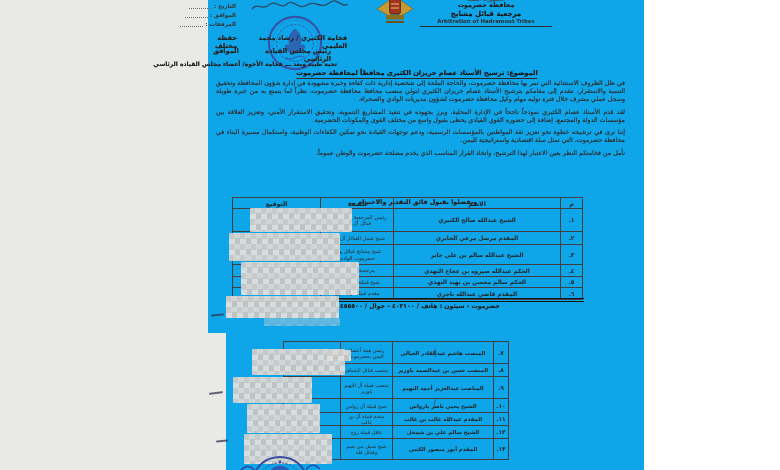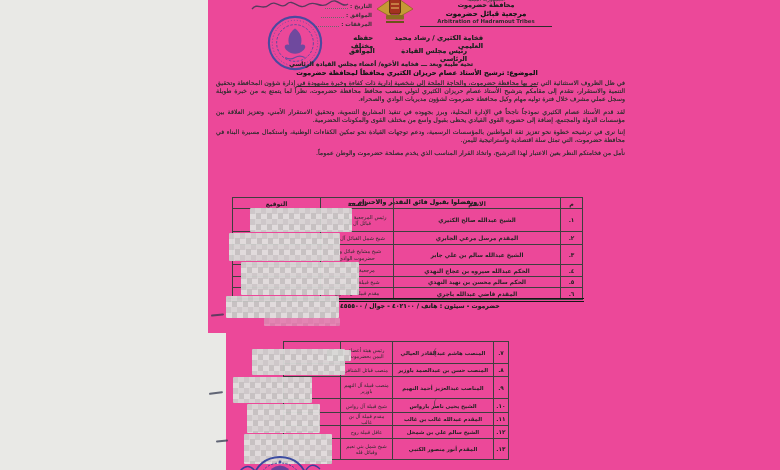--- a/index.html
+++ b/index.html
@@ -3,7 +3,7 @@
 <meta charset="utf-8">
 <style>
   html,body{margin:0;padding:0;background:#fff;}
-  .screen{position:relative;width:780px;height:470px;overflow:hidden;background:#ec4899;
+  .screen{position:relative;width:644px;height:470px;overflow:hidden;background:#0ea5e9;
           font-family:"DejaVu Sans",sans-serif;color:#2b2b2b;}
   .abs{position:absolute;}
   .gray-strip{position:absolute;left:0;background:var(--paper_gutter_gray,#e9e9e6);}

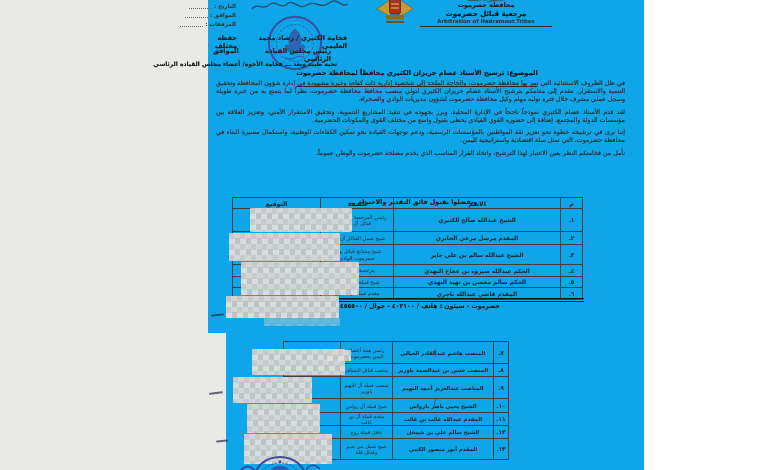--- a/index.html
+++ b/index.html
@@ -94,7 +94,7 @@
   <div class="lh-right">
     <div class="l1">الجمهورية اليمنية</div>
     <div class="l2 soft">محافظة حضرموت</div>
-    <div class="l3 soft">مرجعية قبائل حضرموت</div>
+    <div class="l3 soft">مرجعية قبائل مشايخ</div>
     <div class="l4">Arbitration of Hadramout Tribes</div>
     <div class="lh-rule"></div>
   </div>

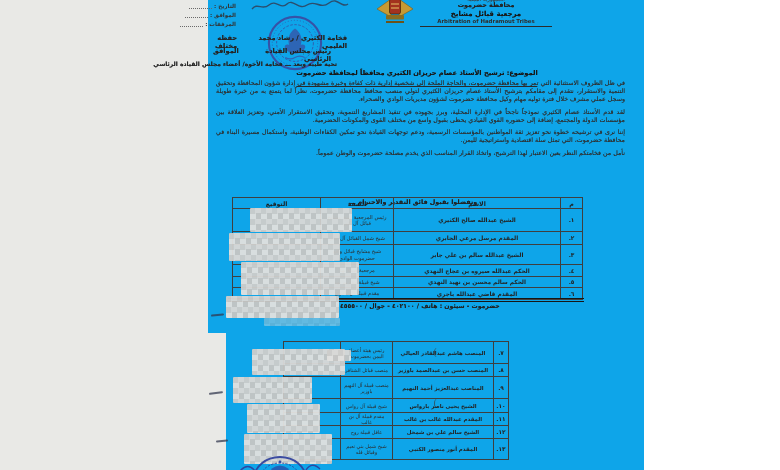--- a/index.html
+++ b/index.html
@@ -28,7 +28,7 @@
   .pair{position:absolute;display:flex;justify-content:space-between;direction:rtl;font-size:6.6px;
         font-weight:bold;color:#242424;}
   .subject{position:absolute;transform:translateX(-50%);white-space:nowrap;direction:rtl;
-           font-size:6.6px;font-weight:bold;color:#161616;border-bottom:1px solid #2a2a2a;padding-bottom:9px;}
+           font-size:6.6px;font-weight:bold;color:#161616;border-bottom:1px solid #2a2a2a;padding-bottom:1px;}
   .body-block{position:absolute;left:216px;top:79px;width:409px;direction:rtl;}
   .para{font-size:6.3px;line-height:8.1px;text-align:justify;margin:0 0 4.4px 0;color:#2e2e2e;}
   .closing{position:absolute;transform:translateX(-50%);white-space:nowrap;direction:rtl;

